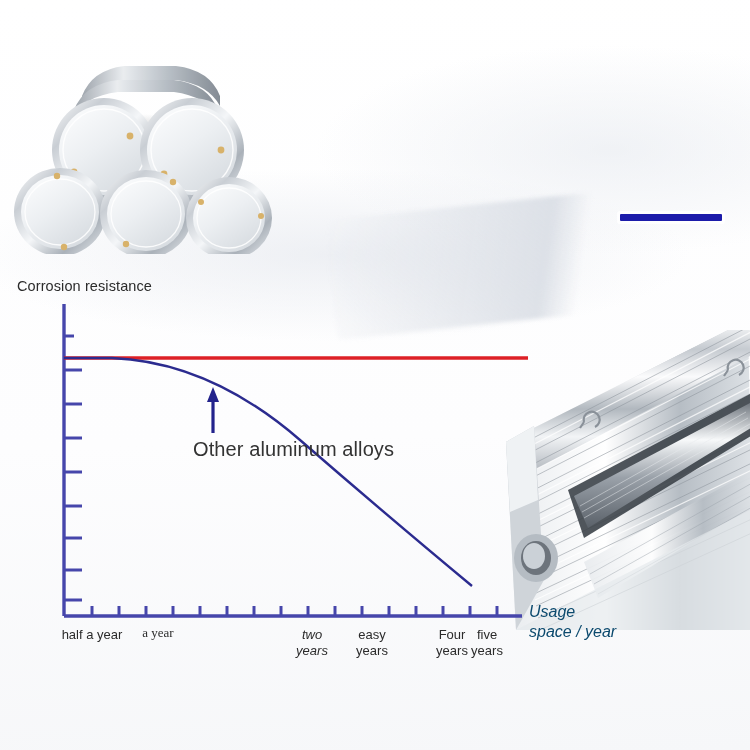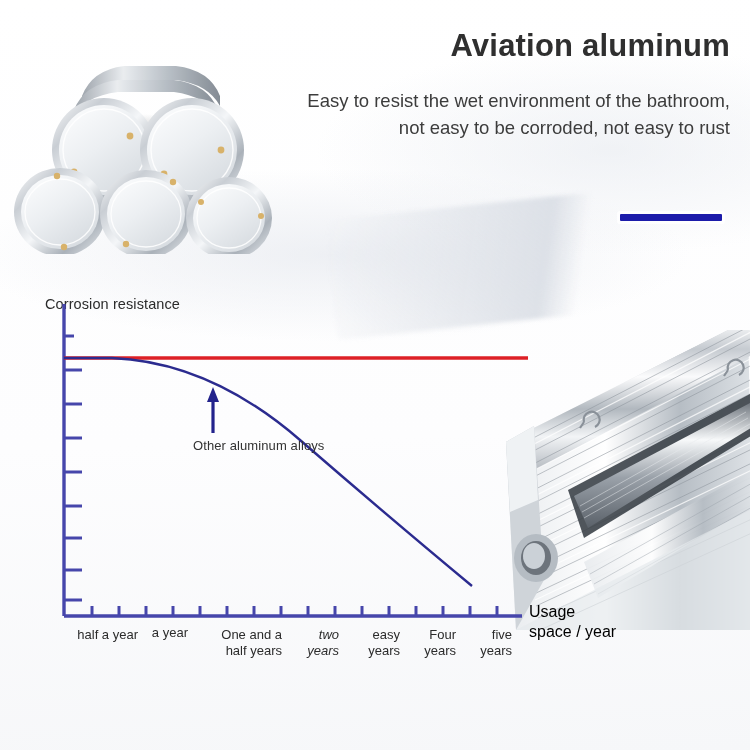--- a/index.html
+++ b/index.html
@@ -158,7 +158,6 @@
     </svg>
   </div>
 
-  <div class="headline">Aviation aluminum</div>
   <div class="subhead">Easy to resist the wet environment of the bathroom, not easy to be corroded, not easy to rust</div>
   <div class="accent-bar"></div>
 

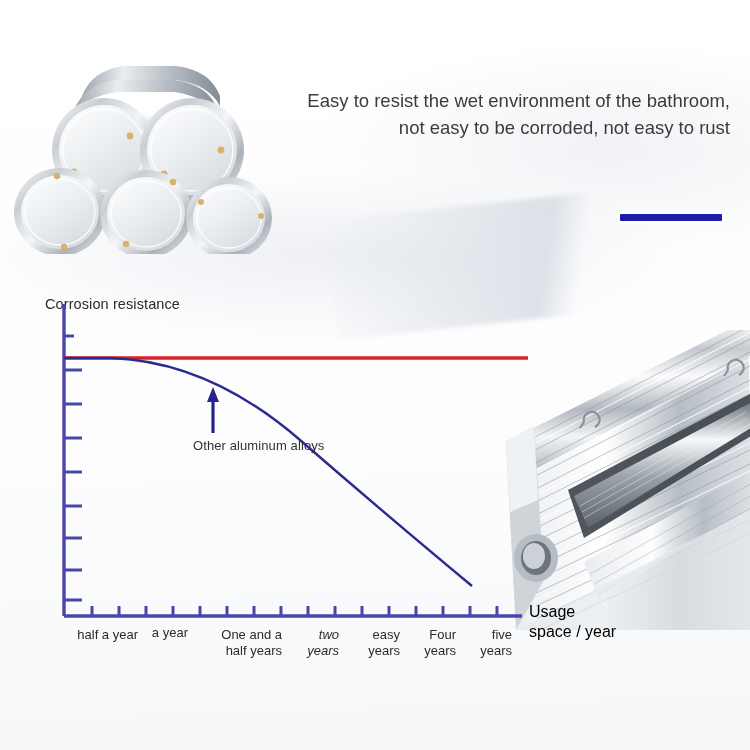--- a/index.html
+++ b/index.html
@@ -158,7 +158,6 @@
     </svg>
   </div>
 
-  <div class="subhead">Easy to resist the wet environment of the bathroom, not easy to be corroded, not easy to rust</div>
   <div class="accent-bar"></div>
 
   <div class="product">

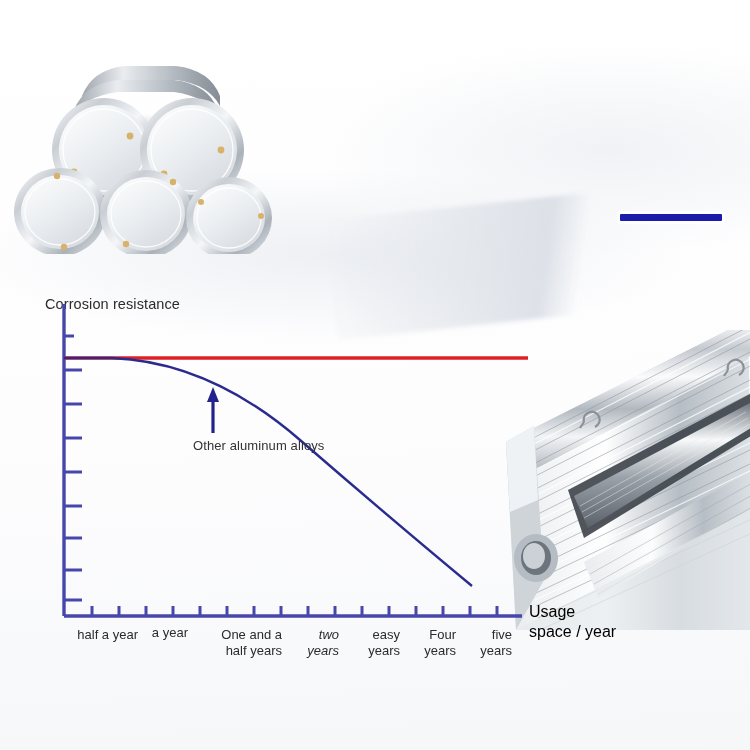--- a/index.html
+++ b/index.html
@@ -54,8 +54,8 @@
   .chart{position:absolute;left:0;top:270px;width:640px;height:400px;}
   .chart svg{display:block;width:640px;height:400px;overflow:visible;}
   .ylabel{
-    position:absolute;left:17px;top:296px;font-size:14.5px;color:#2b2b2b;
-    letter-spacing:.1px;white-space:nowrap;margin-left:28px;
+    position:absolute;left:17px;top:278px;font-size:14.5px;color:#2b2b2b;
+    letter-spacing:.1px;white-space:nowrap;
   }
   .redlabel{
     position:absolute;left:190px;top:331px;font-size:15px;color:#d8232a;

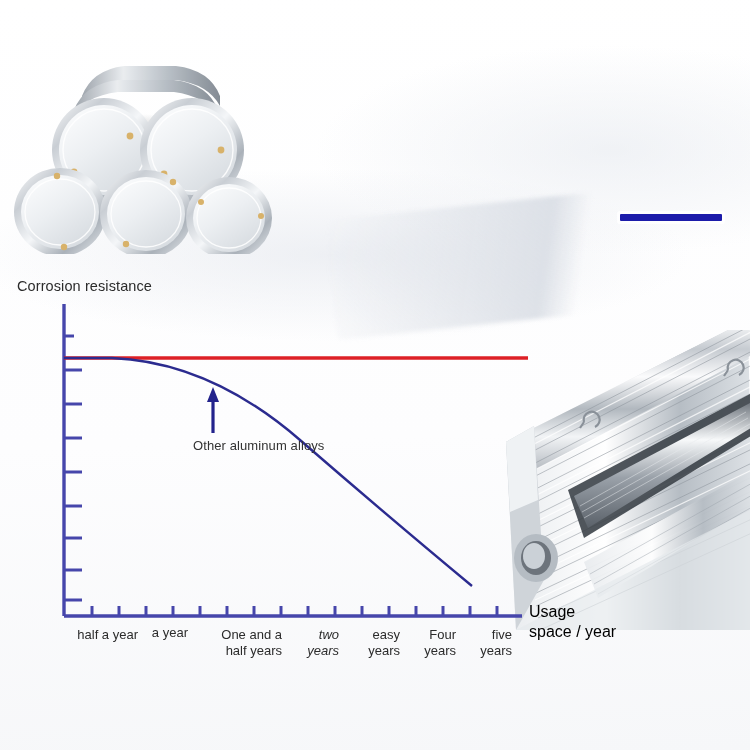--- a/index.html
+++ b/index.html
@@ -62,7 +62,7 @@
     white-space:nowrap;letter-spacing:.1px;
   }
   .bluelabel{
-    position:absolute;left:193px;top:438px;font-size:13px;color:#333;
+    position:absolute;left:193px;top:438px;font-size:20px;color:#333;
     white-space:nowrap;letter-spacing:.1px;
   }
   .xaxis-title{

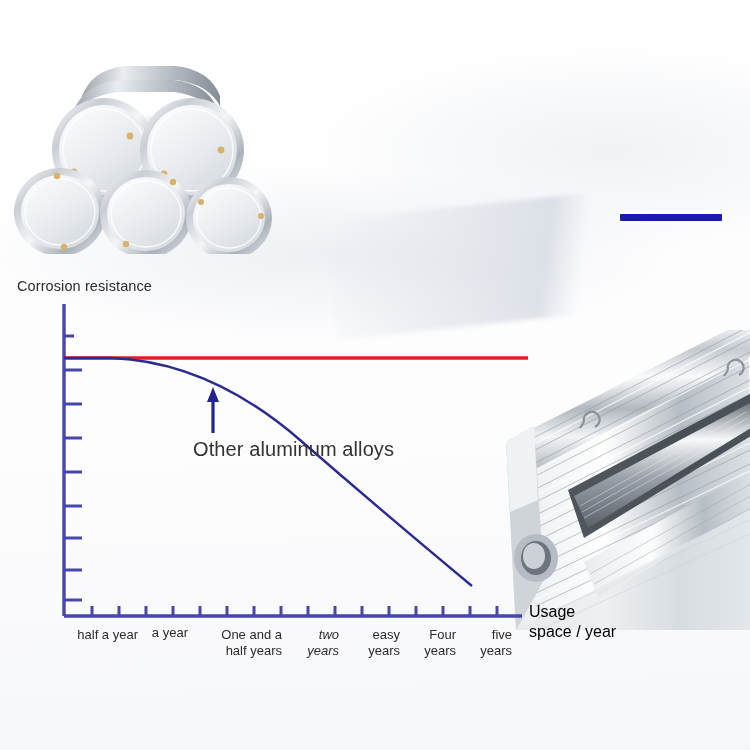--- a/index.html
+++ b/index.html
@@ -66,8 +66,8 @@
     white-space:nowrap;letter-spacing:.1px;
   }
   .xaxis-title{
-    position:absolute;left:529px;top:602px;font-size:16px;color:#000000;
-    line-height:1.25;white-space:nowrap;
+    position:absolute;left:529px;top:602px;font-size:16px;color:#0c4a6e;
+    line-height:1.25;white-space:nowrap;font-style:italic;
   }
   .tick-label{
     position:absolute;top:627px;font-size:13px;color:#2b2b2b;

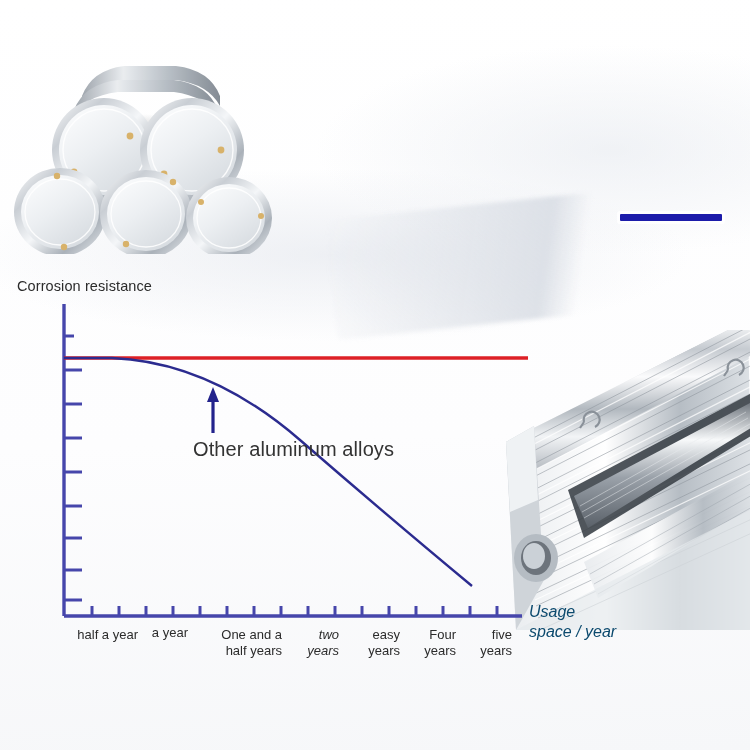--- a/index.html
+++ b/index.html
@@ -71,7 +71,7 @@
   }
   .tick-label{
     position:absolute;top:627px;font-size:13px;color:#2b2b2b;
-    text-align:right;line-height:1.2;
+    text-align:center;line-height:1.2;
   }
 </style>
 </head>

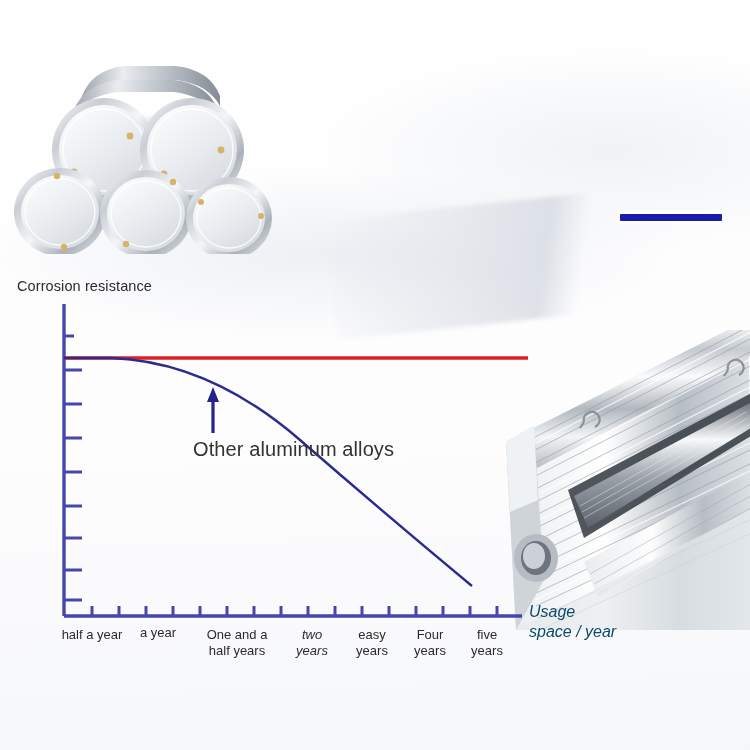--- a/index.html
+++ b/index.html
@@ -319,7 +319,7 @@
   <div class="tick-label" style="left:46px;width:92px;">
     <div>half a year</div>
   </div>
-  <div class="tick-label" style="left:128px;width:60px;top:625px;">
+  <div class="tick-label" style="left:128px;width:60px;top:625px;font-family:Liberation Serif, serif;">
     <div>a year</div>
   </div>
   <div class="tick-label" style="left:192px;width:90px;">

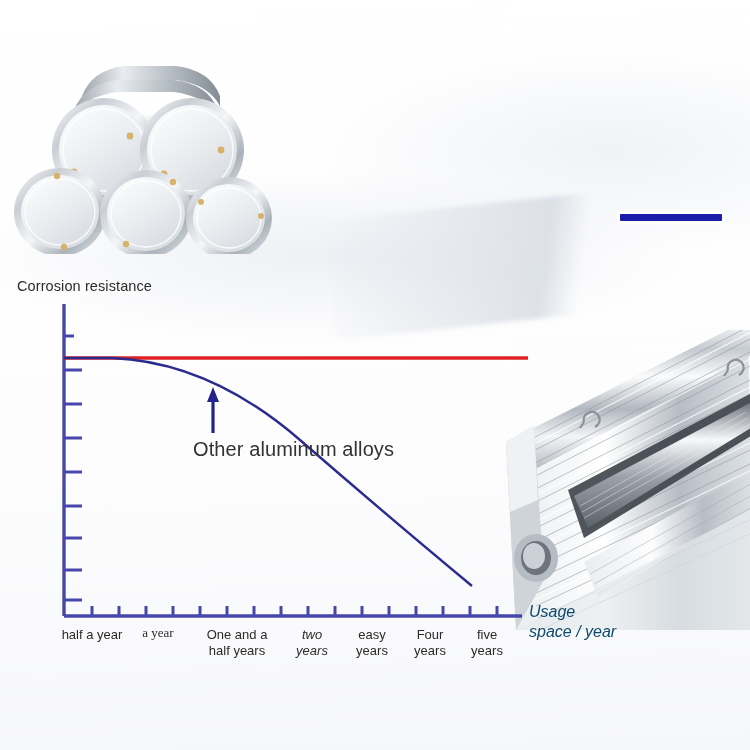--- a/index.html
+++ b/index.html
@@ -322,10 +322,6 @@
   <div class="tick-label" style="left:128px;width:60px;top:625px;font-family:Liberation Serif, serif;">
     <div>a year</div>
   </div>
-  <div class="tick-label" style="left:192px;width:90px;">
-    <div>One and a</div>
-    <div>half years</div>
-  </div>
   <div class="tick-label" style="left:285px;width:54px;font-style:italic;">
     <div>two</div>
     <div>years</div>

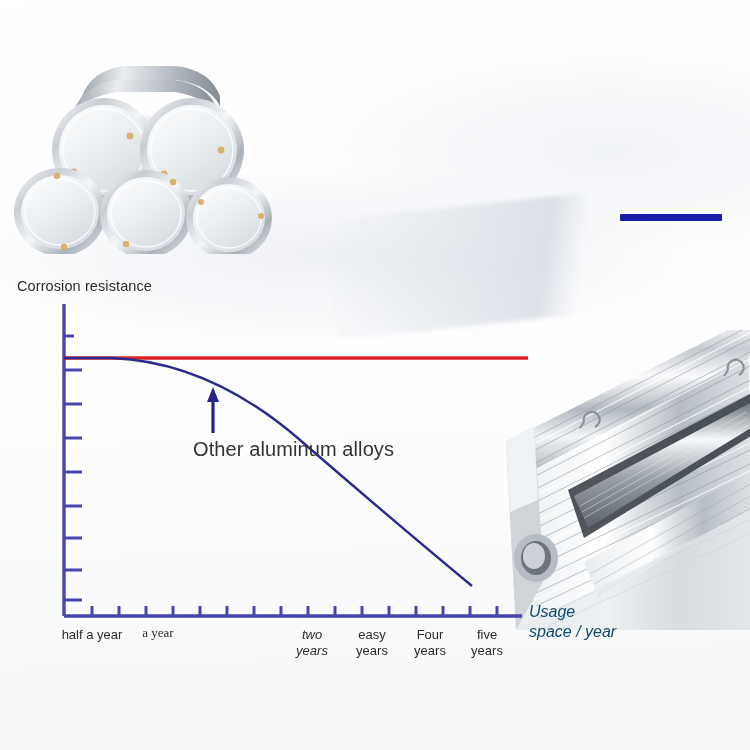--- a/index.html
+++ b/index.html
@@ -330,7 +330,7 @@
     <div>easy</div>
     <div>years</div>
   </div>
-  <div class="tick-label" style="left:404px;width:52px;">
+  <div class="tick-label" style="left:426px;width:52px;">
     <div>Four</div>
     <div>years</div>
   </div>

